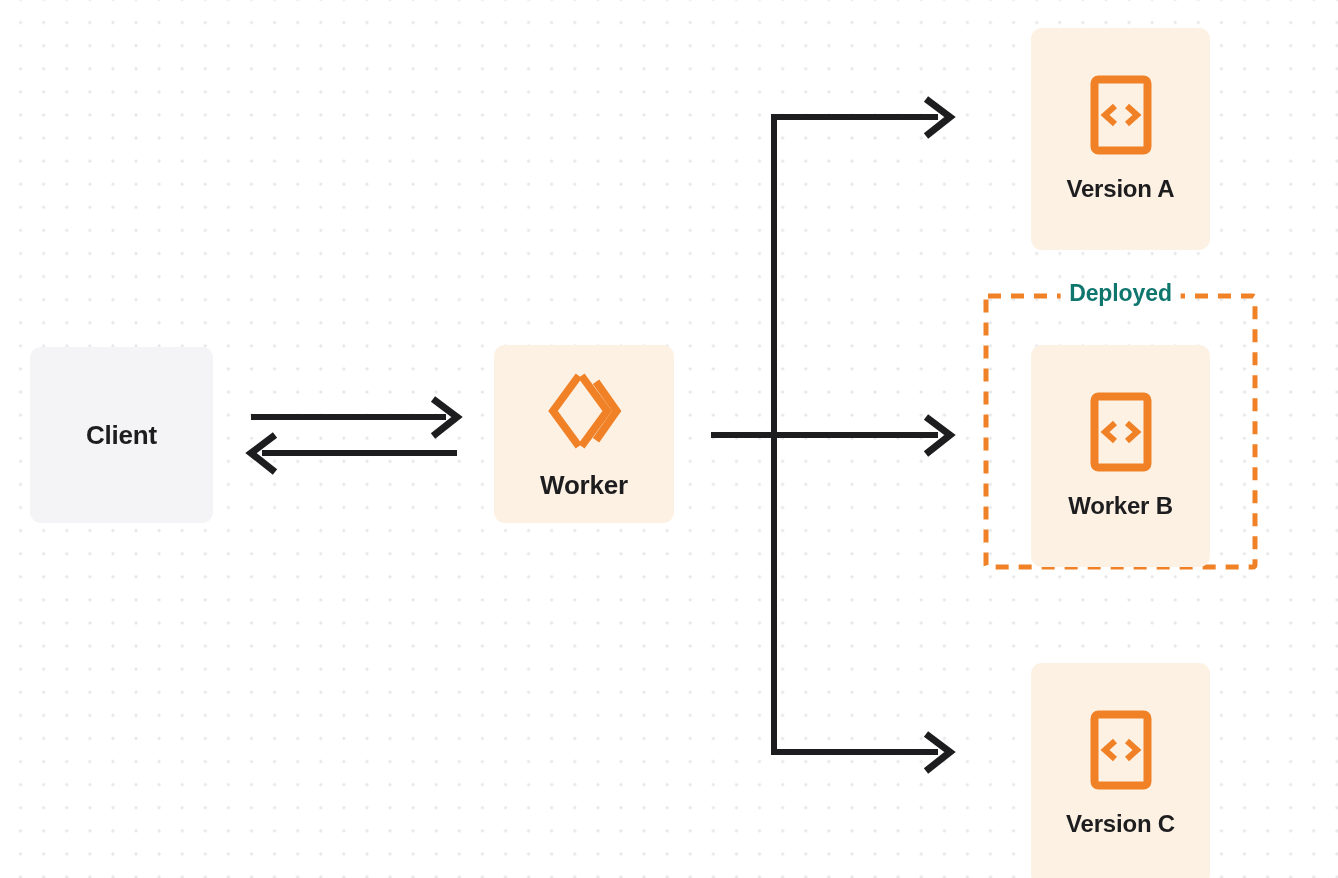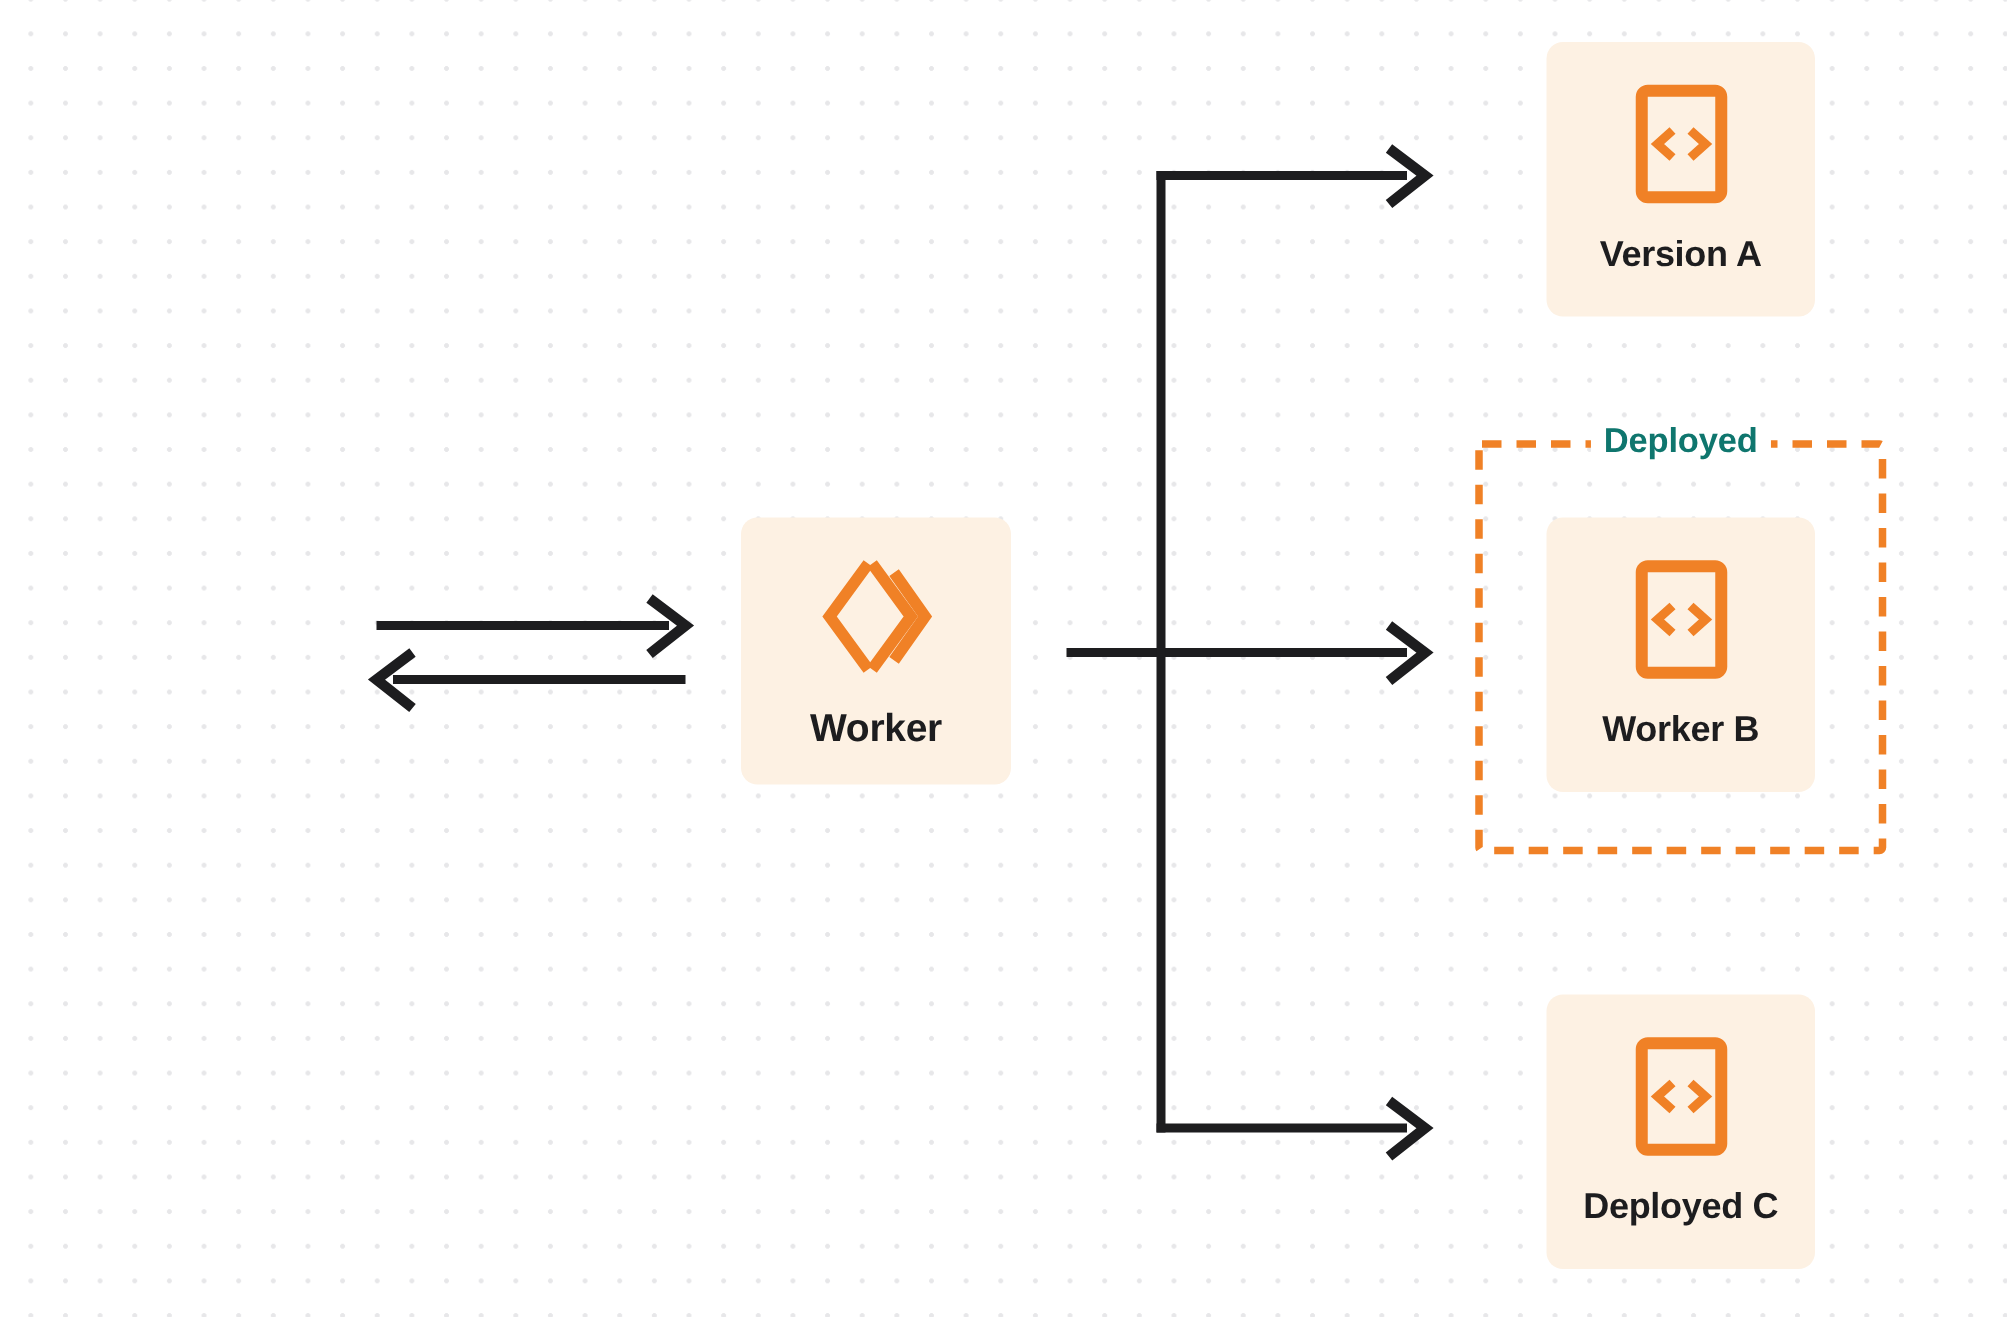--- a/index.html
+++ b/index.html
@@ -70,7 +70,7 @@
 
   .node-version {
     width: 179px;
-    height: 183px;
+    height: 222px;
     background: #fdf1e3;
     left: 1031px;
   }

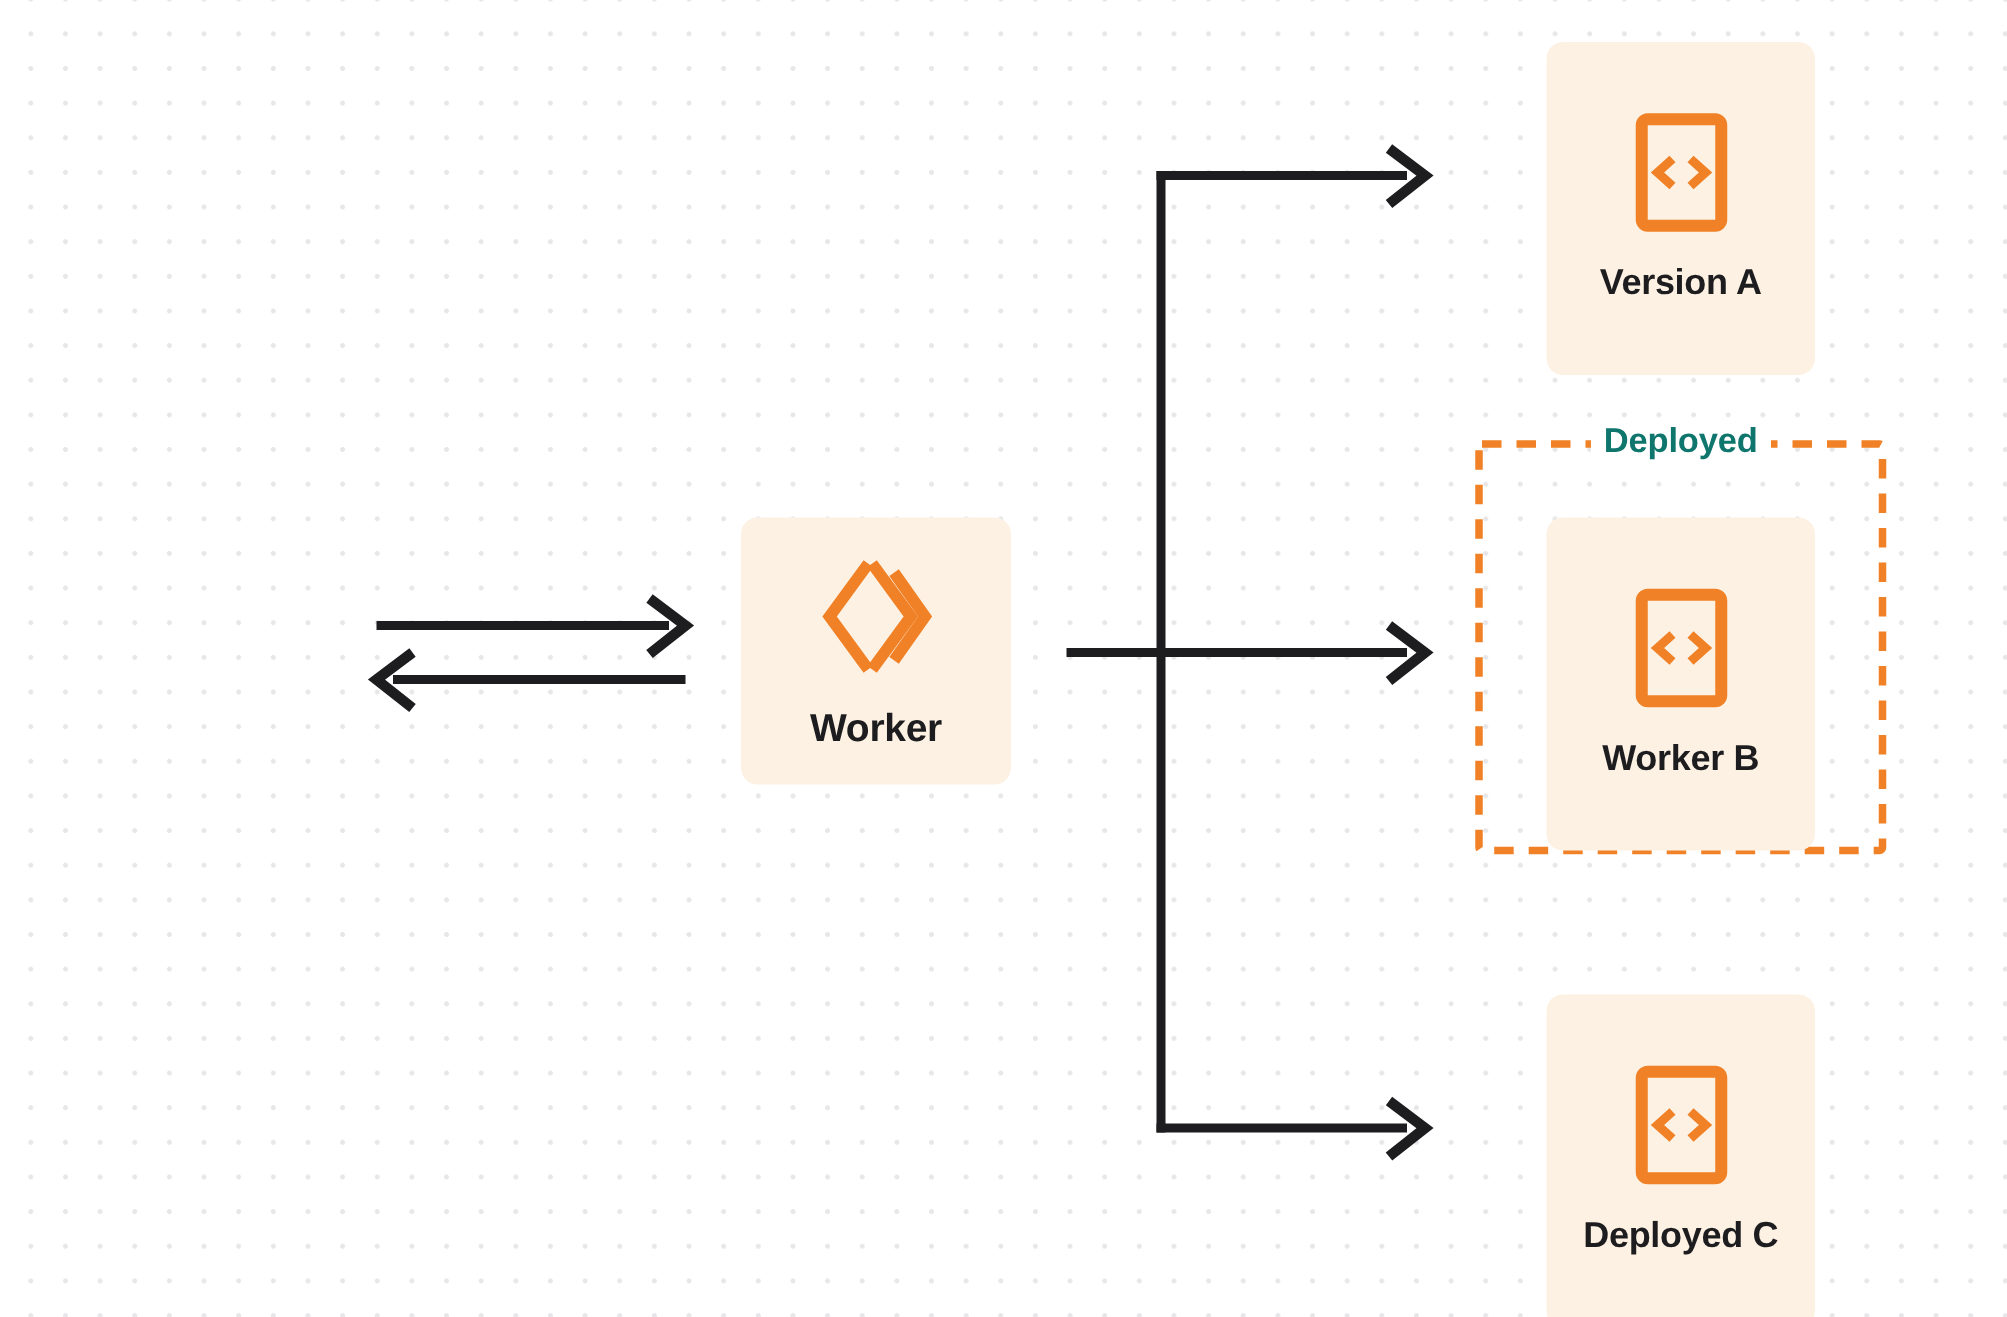--- a/index.html
+++ b/index.html
@@ -188,6 +188,9 @@
   </svg>
 
 
+  <div class="node node-client">
+    <span class="node-label">Client</span>
+  </div>
 
   <div class="node node-worker">
     <span>

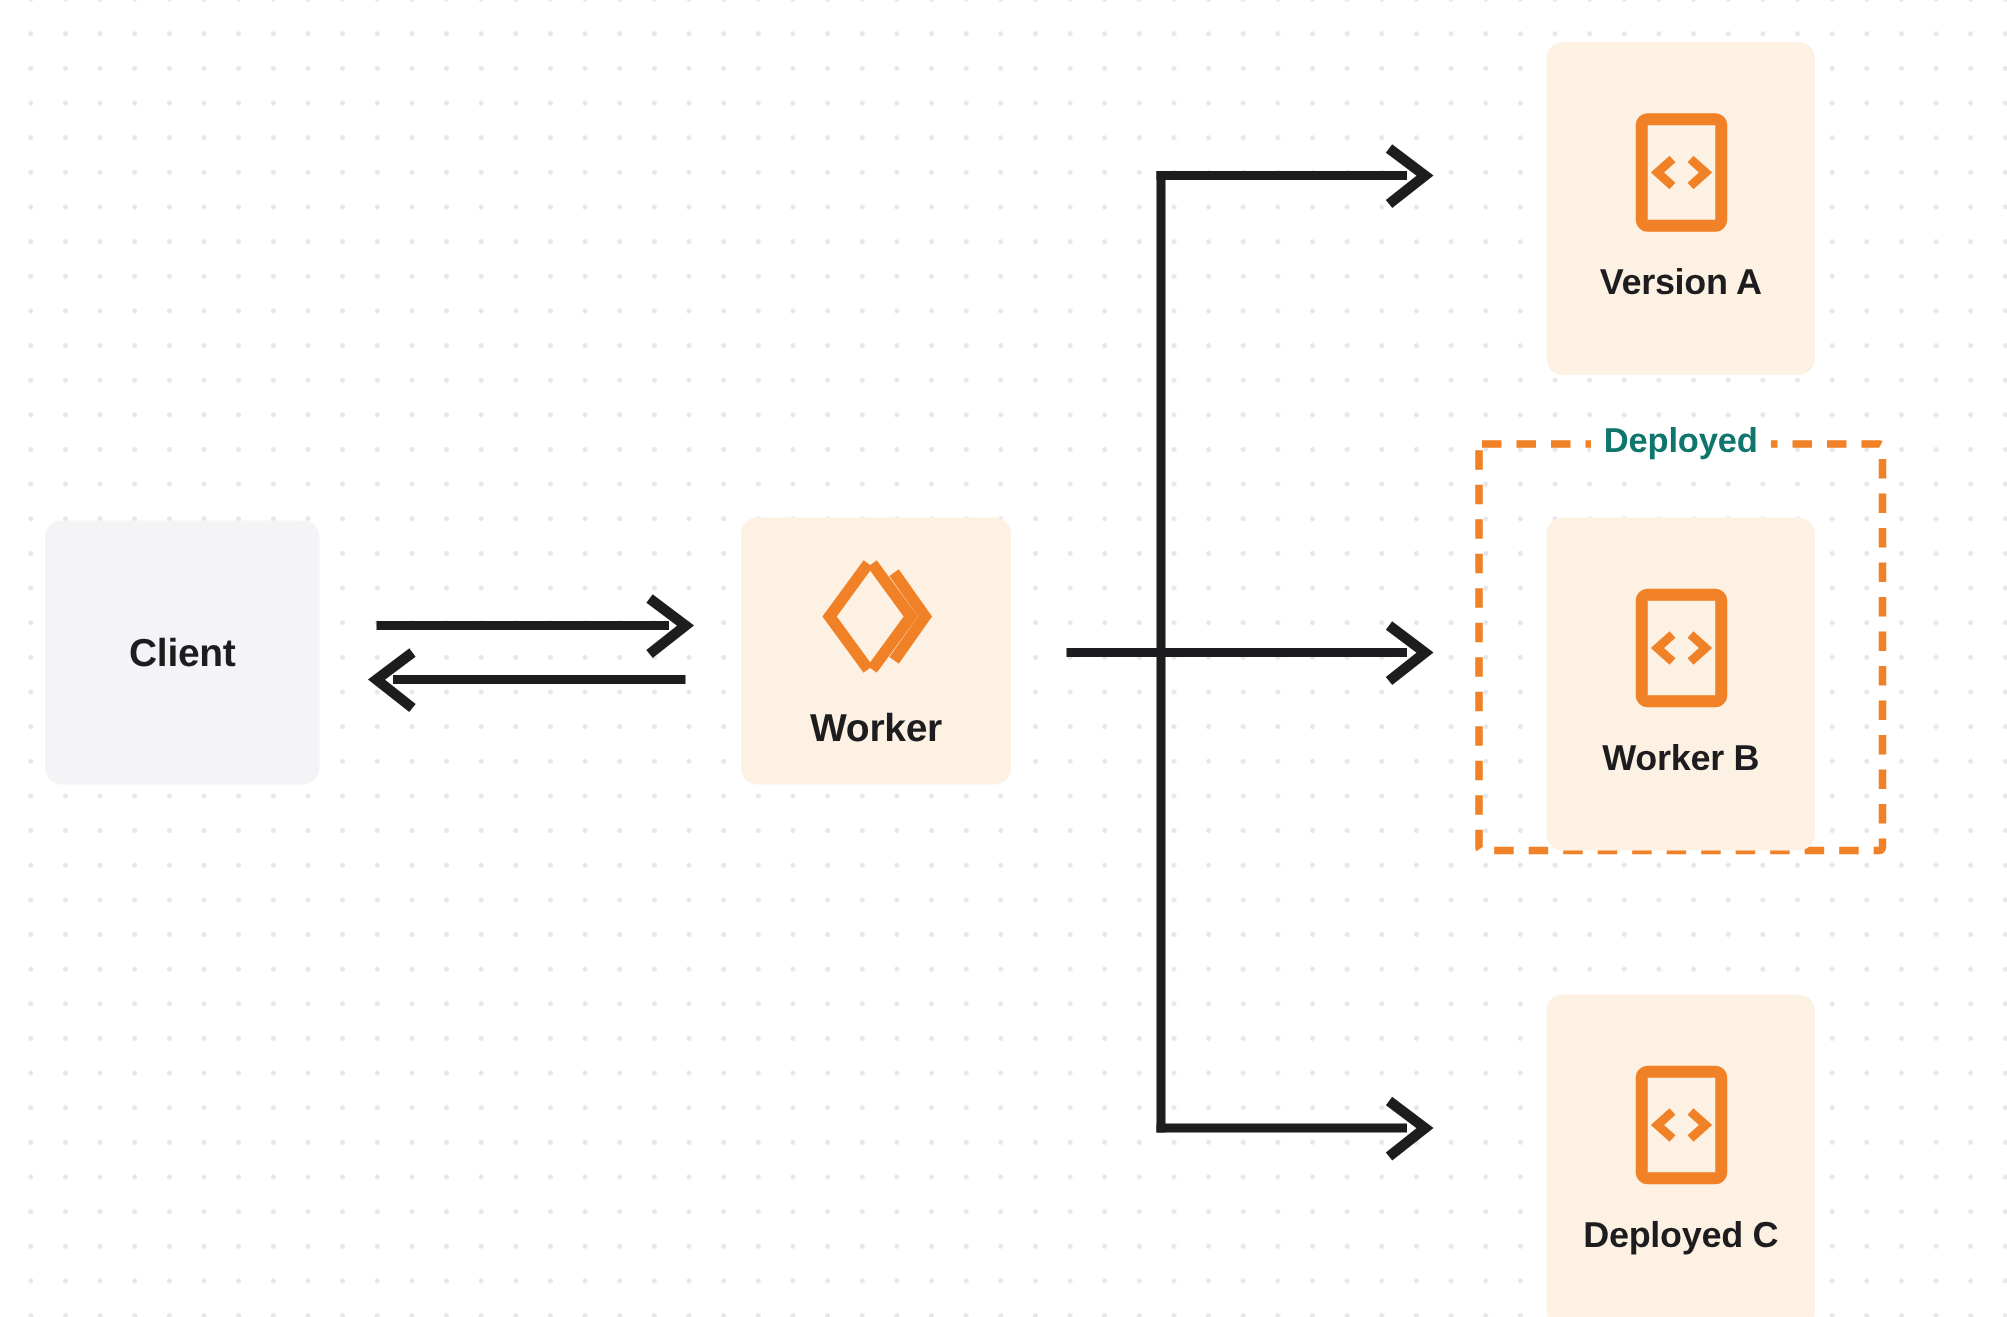--- a/index.html
+++ b/index.html
@@ -243,7 +243,7 @@
         <polyline points="37,31 47,40 37,49" stroke="#f08126" stroke-width="6" stroke-linejoin="miter" stroke-linecap="butt" fill="none"></polyline>
       </svg>
     </span>
-    <span class="node-label">Deployed C</span>
+    <span class="node-label">Version C</span>
   </div>
 
 </div>

